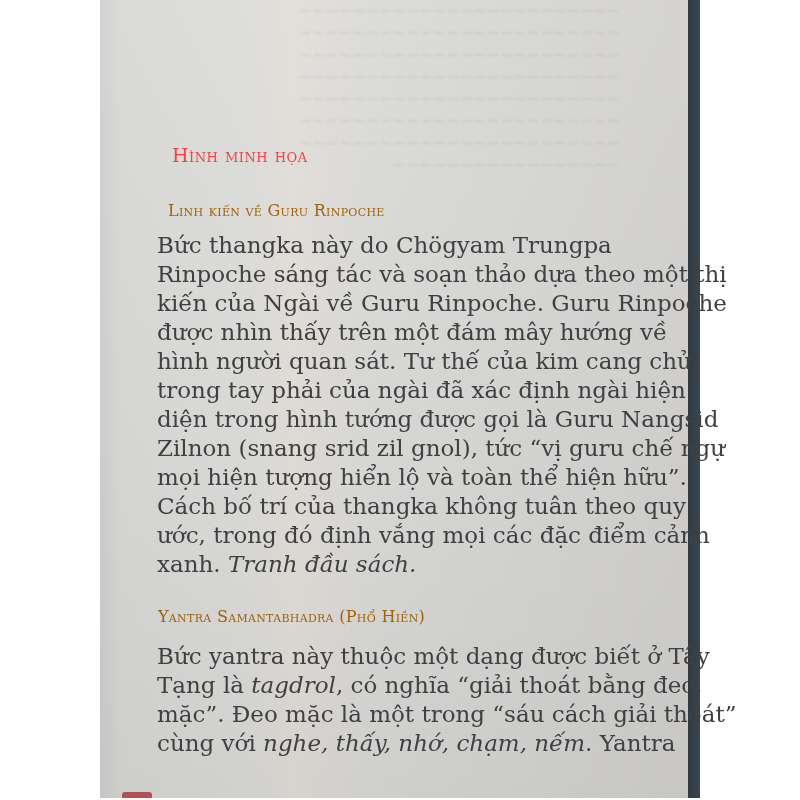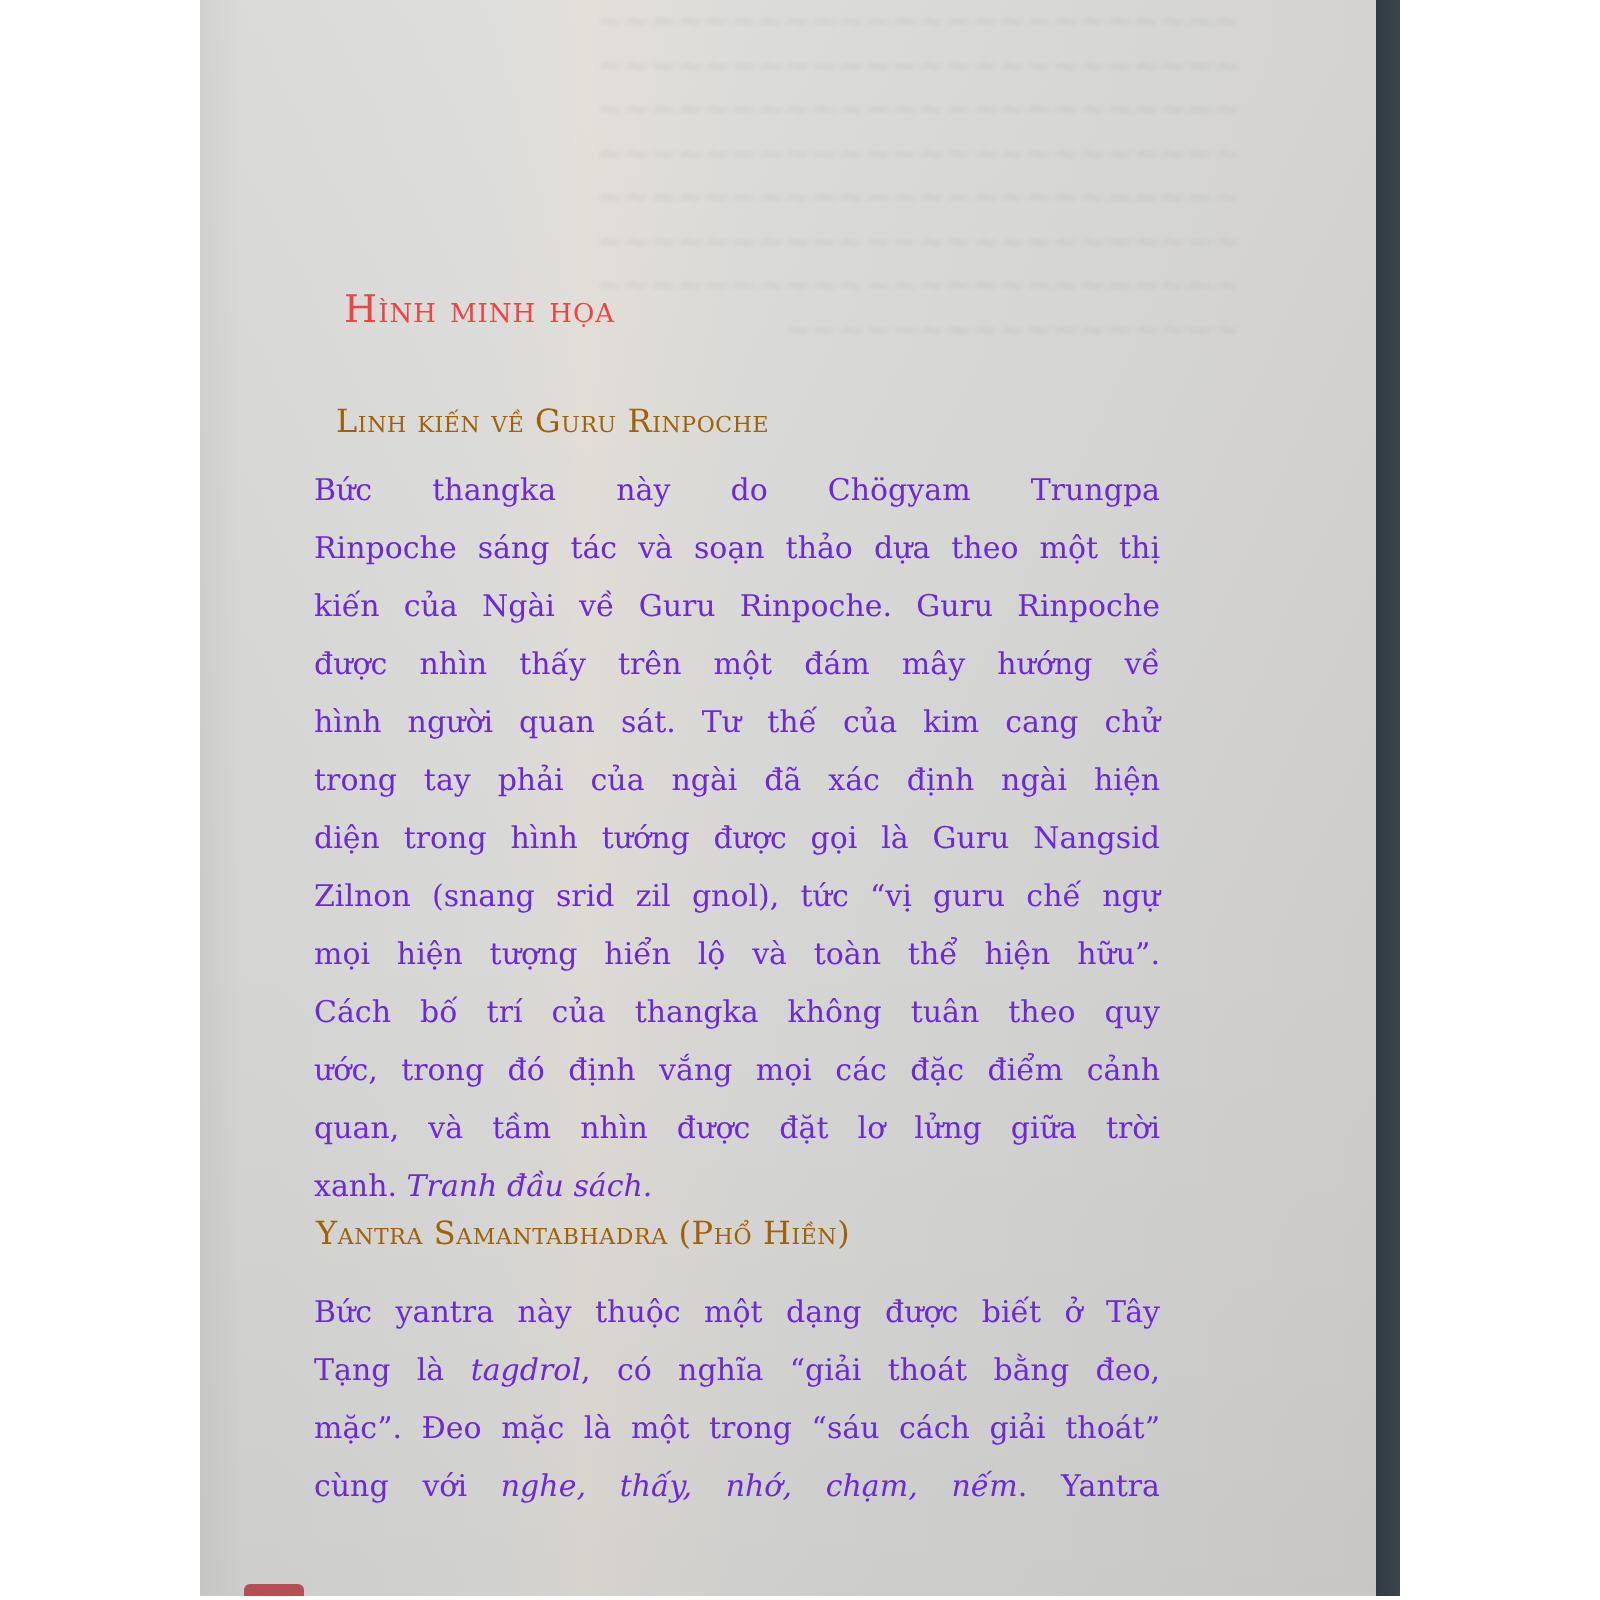--- a/index.html
+++ b/index.html
@@ -46,7 +46,7 @@
   .sub1 { top: 201px; }
   .sub2 { top: 607px; left: 1px; }
   .para {
-    position: absolute; font-size: 15px; line-height: 29px; text-align: justify; color: #6d28d9;
+    position: absolute; font-size: 23px; line-height: 29px; text-align: justify; color: #404040;
   }
   .para .line { display: block; height: 29px; text-align: justify; text-align-last: justify; white-space: nowrap; }
   .para .line.last { text-align-last: left; }

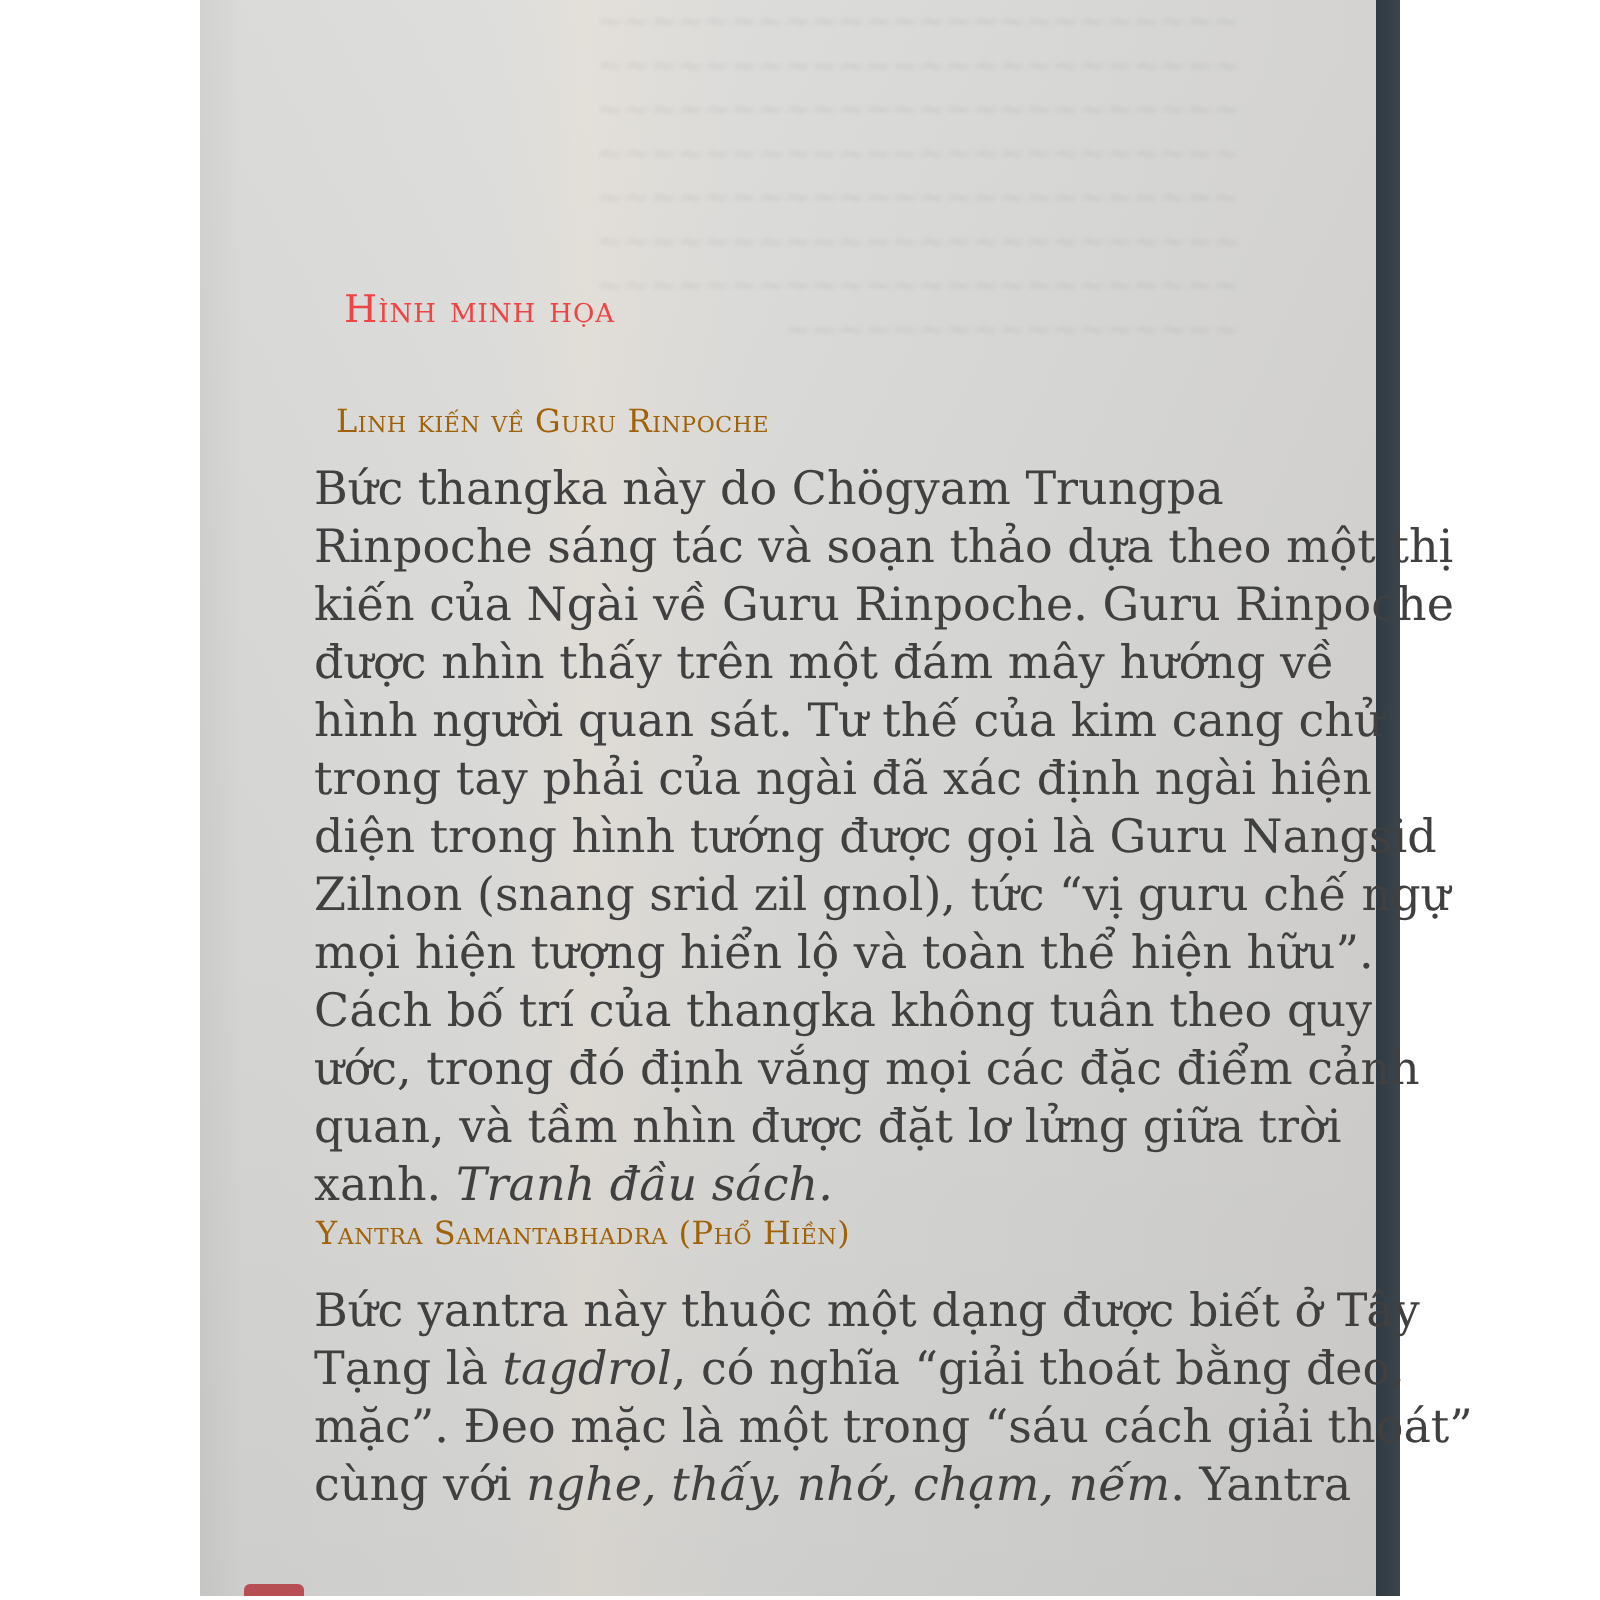--- a/index.html
+++ b/index.html
@@ -88,7 +88,6 @@
     <span class="line">mọi hiện tượng hiển lộ và toàn thể hiện hữu”.</span>
     <span class="line">Cách bố trí của thangka không tuân theo quy</span>
     <span class="line">ước, trong đó định vắng mọi các đặc điểm cảnh</span>
-    <span class="line">quan, và tầm nhìn được đặt lơ lửng giữa trời</span>
     <span class="line last"><span>xanh. </span><em>Tranh đầu sách.</em></span>
   </div>
 

